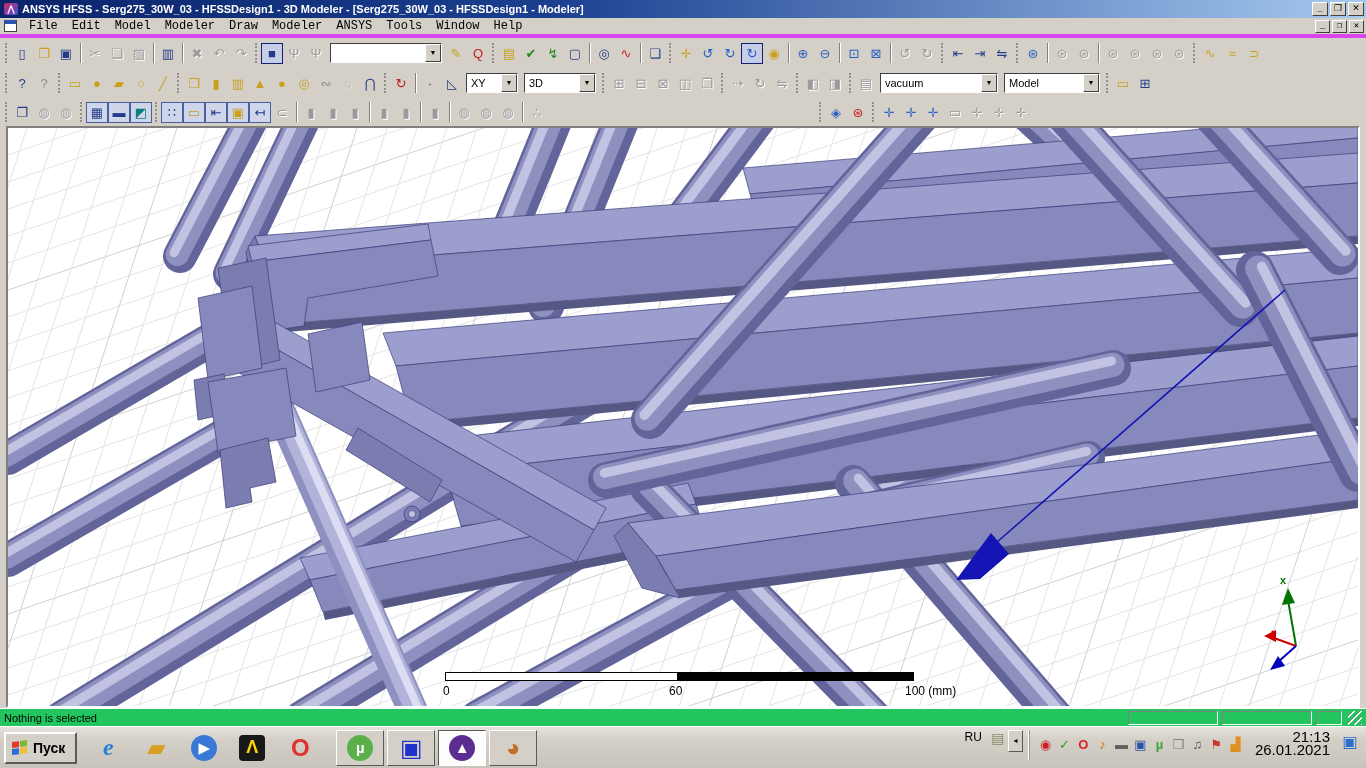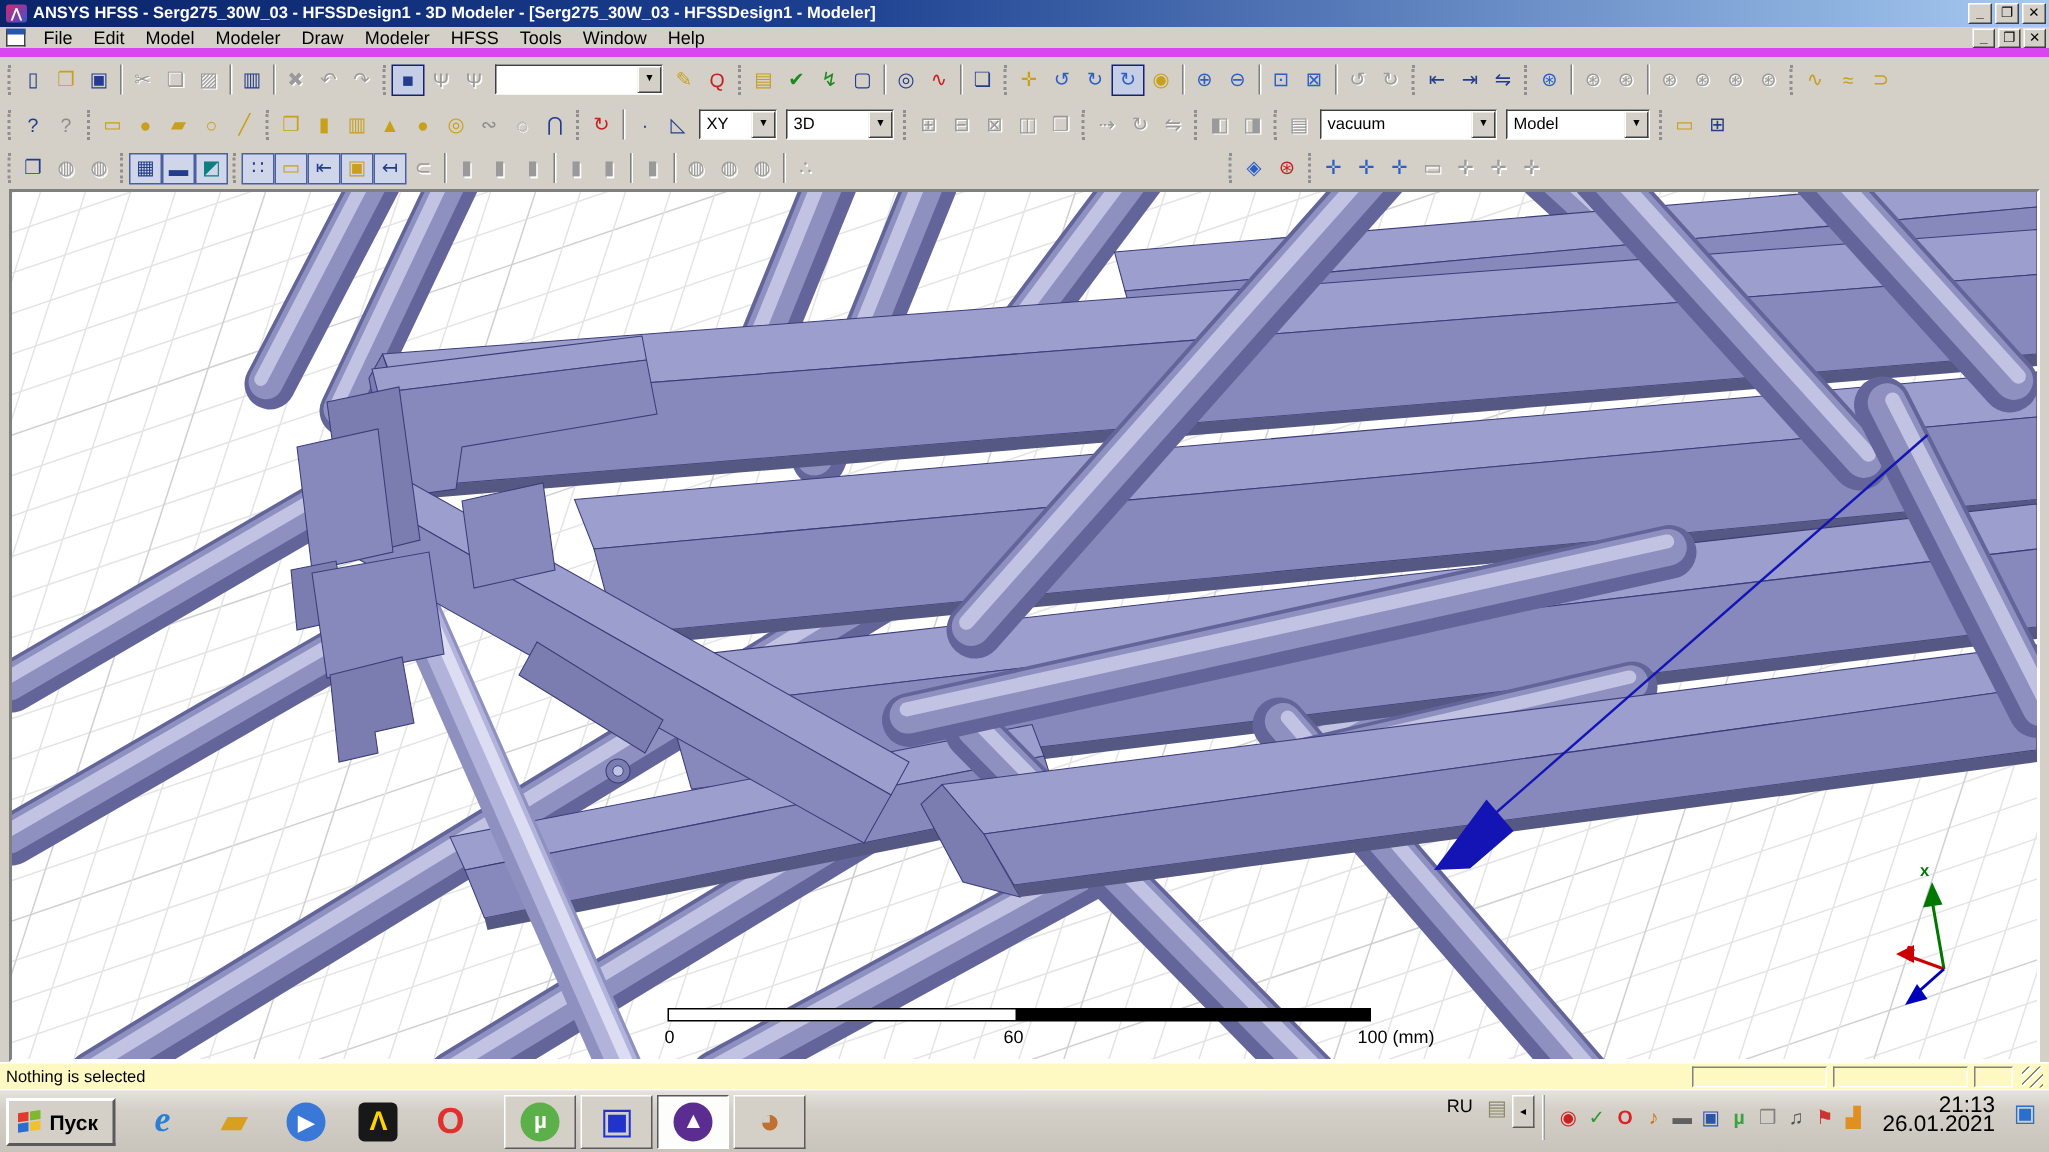--- a/index.html
+++ b/index.html
@@ -19,7 +19,7 @@
     color:#000; font-weight:bold; }
 
   .menubar { height:20px; background:#d4d0c8; display:flex; align-items:center; padding:0 2px;
-    border-bottom:6px solid #d946ef; }
+    border-bottom:4px solid #d946ef;font-family:Liberation Mono, monospace; }
   .child-icon { width:13px; height:12px; margin:0 5px 0 2px; background:#fff;
     border:1px solid #404040; border-top:4px solid #2a55aa; }
   .menu-item { font-size:12px; padding:2px 7px; color:#000; }

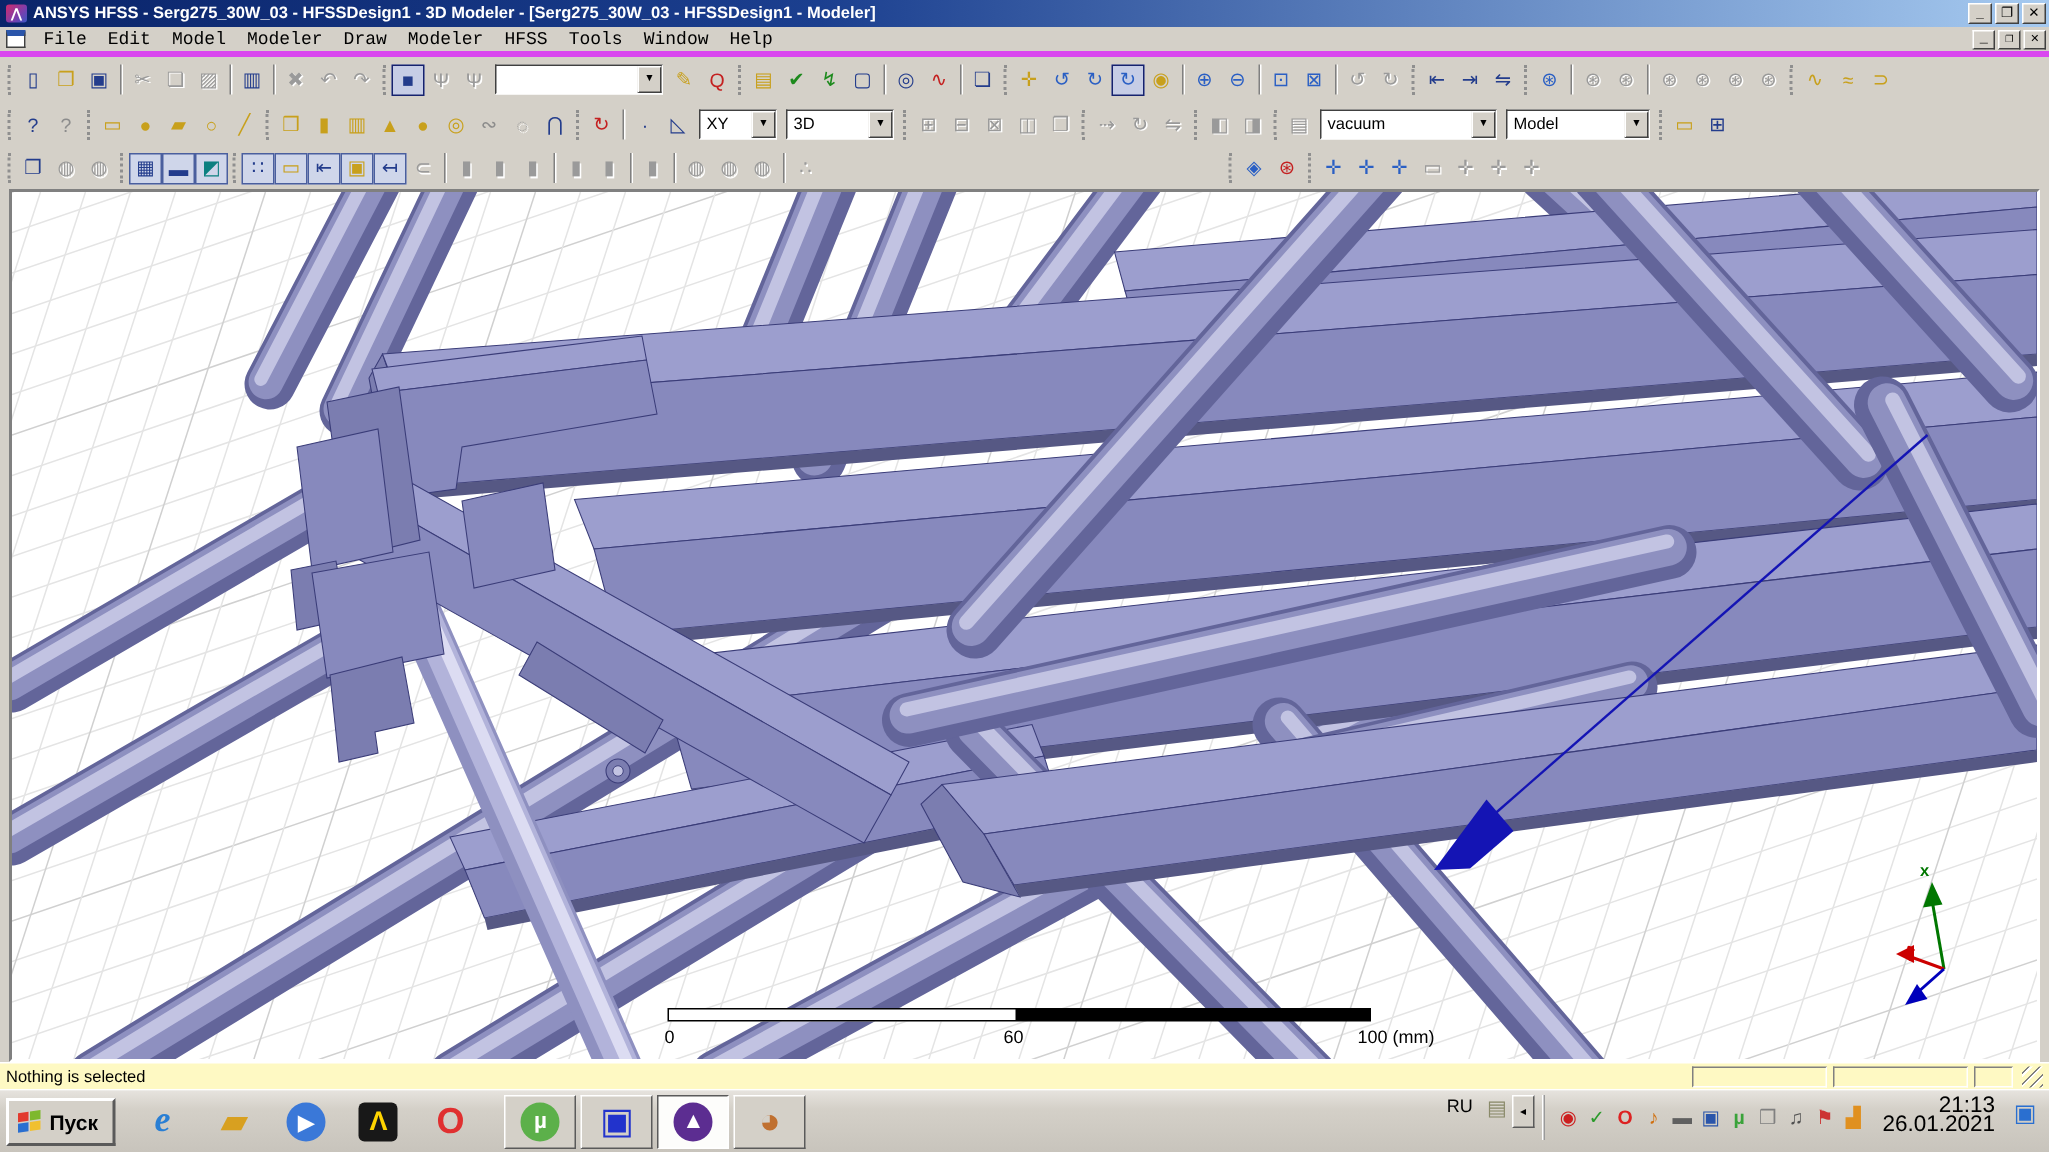--- a/index.html
+++ b/index.html
@@ -117,7 +117,7 @@
       <div class="menu-item">Modeler</div>
       <div class="menu-item">Draw</div>
       <div class="menu-item">Modeler</div>
-      <div class="menu-item">HFSS</div>
+      <div class="menu-item">ANSYS</div>
       <div class="menu-item">Tools</div>
       <div class="menu-item">Window</div>
       <div class="menu-item">Help</div>

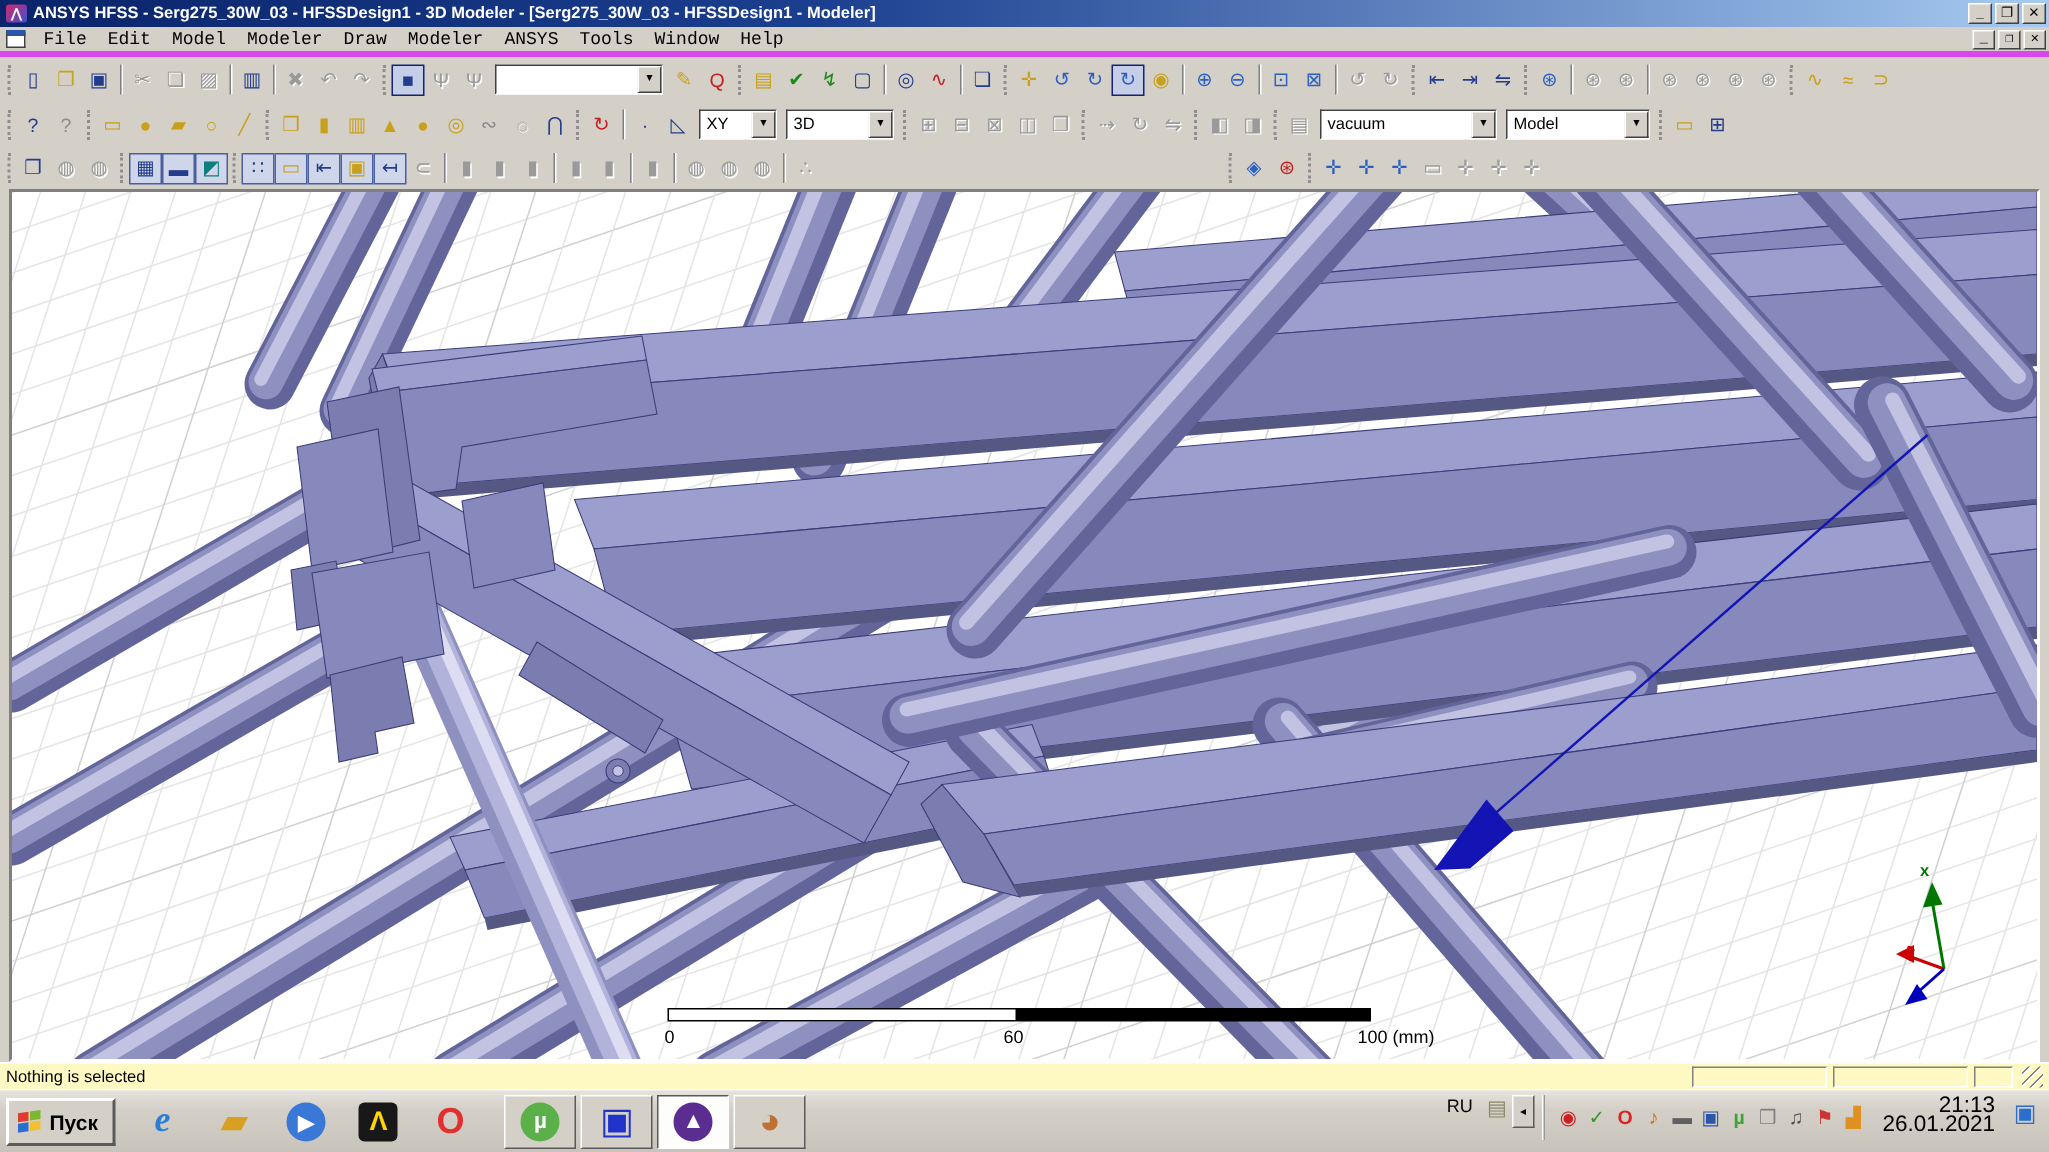--- a/index.html
+++ b/index.html
@@ -60,7 +60,7 @@
   .sb-l100 { position:absolute; left:468px; top:12px; white-space:nowrap; }
 
   
-  .statusbar { height:18px; background:#fef9c3; border-top:1px solid #fff;
+  .statusbar { height:18px; background:#22c55e; border-top:1px solid #fff;
     display:flex; align-items:center; font-size:11px; padding:0 4px; }
   .spanel { height:14px; border:1px solid; border-color:#808080 #fff #fff #808080; margin-left:4px; }
   .sgrip { width:14px; height:14px; margin-left:6px;

